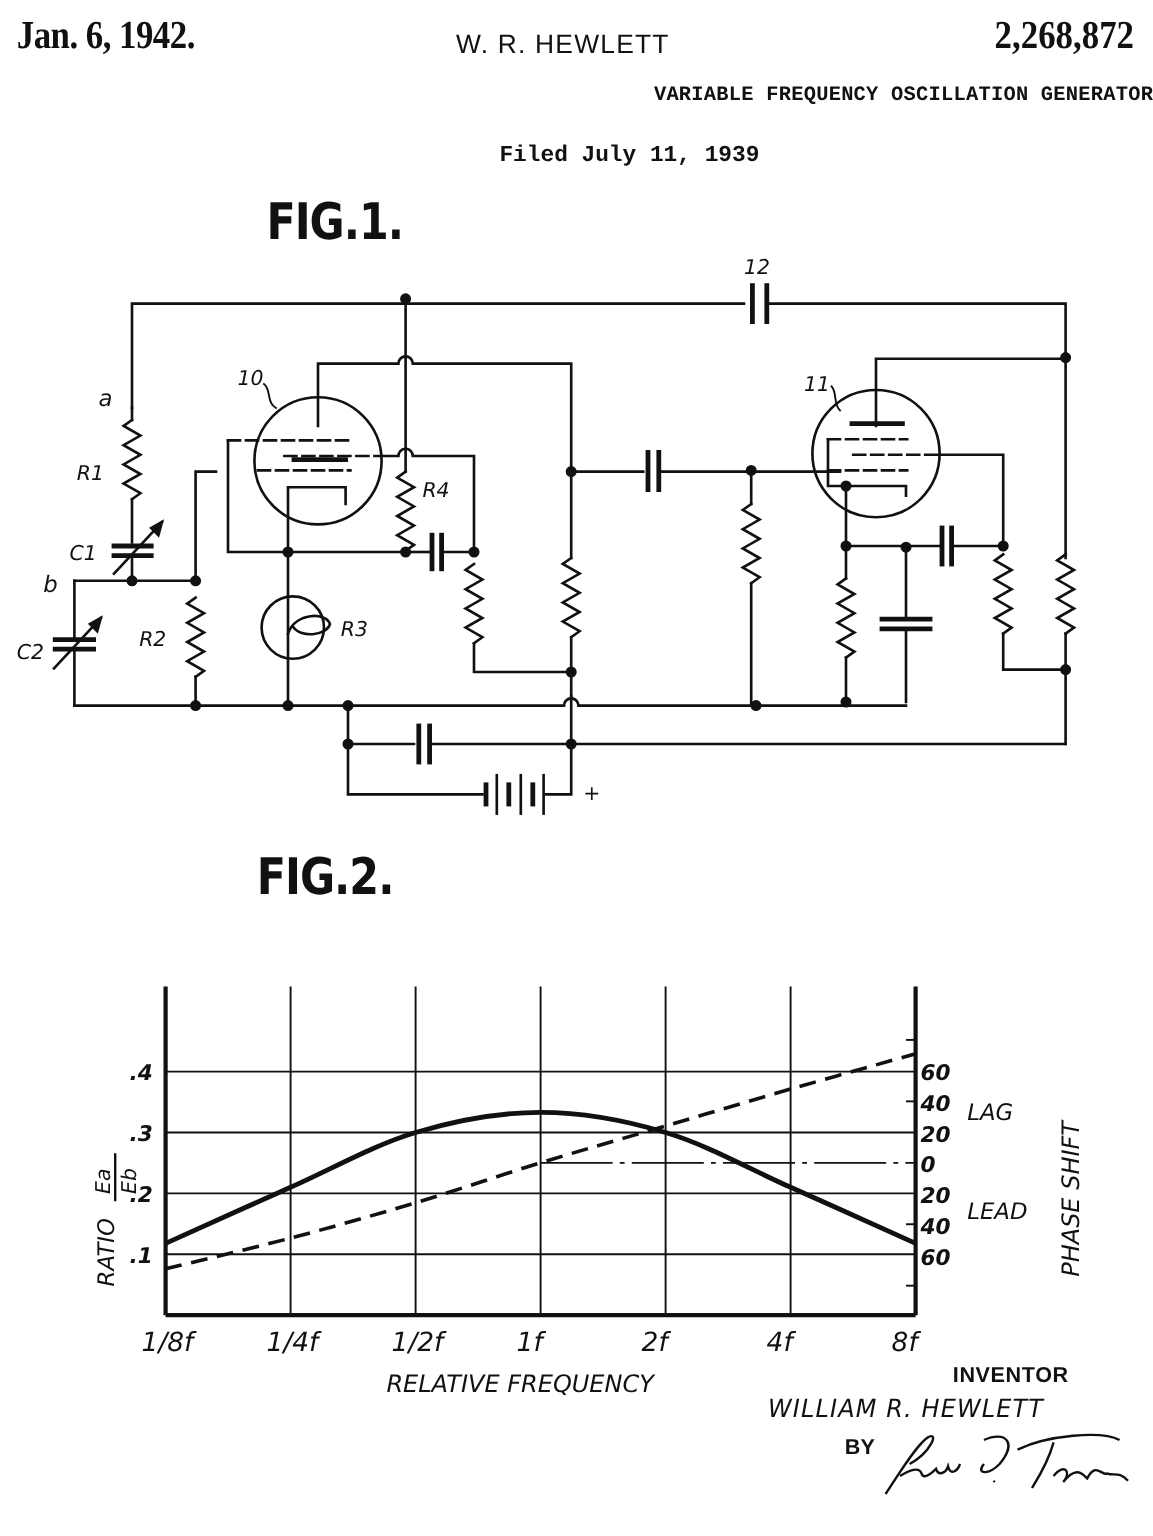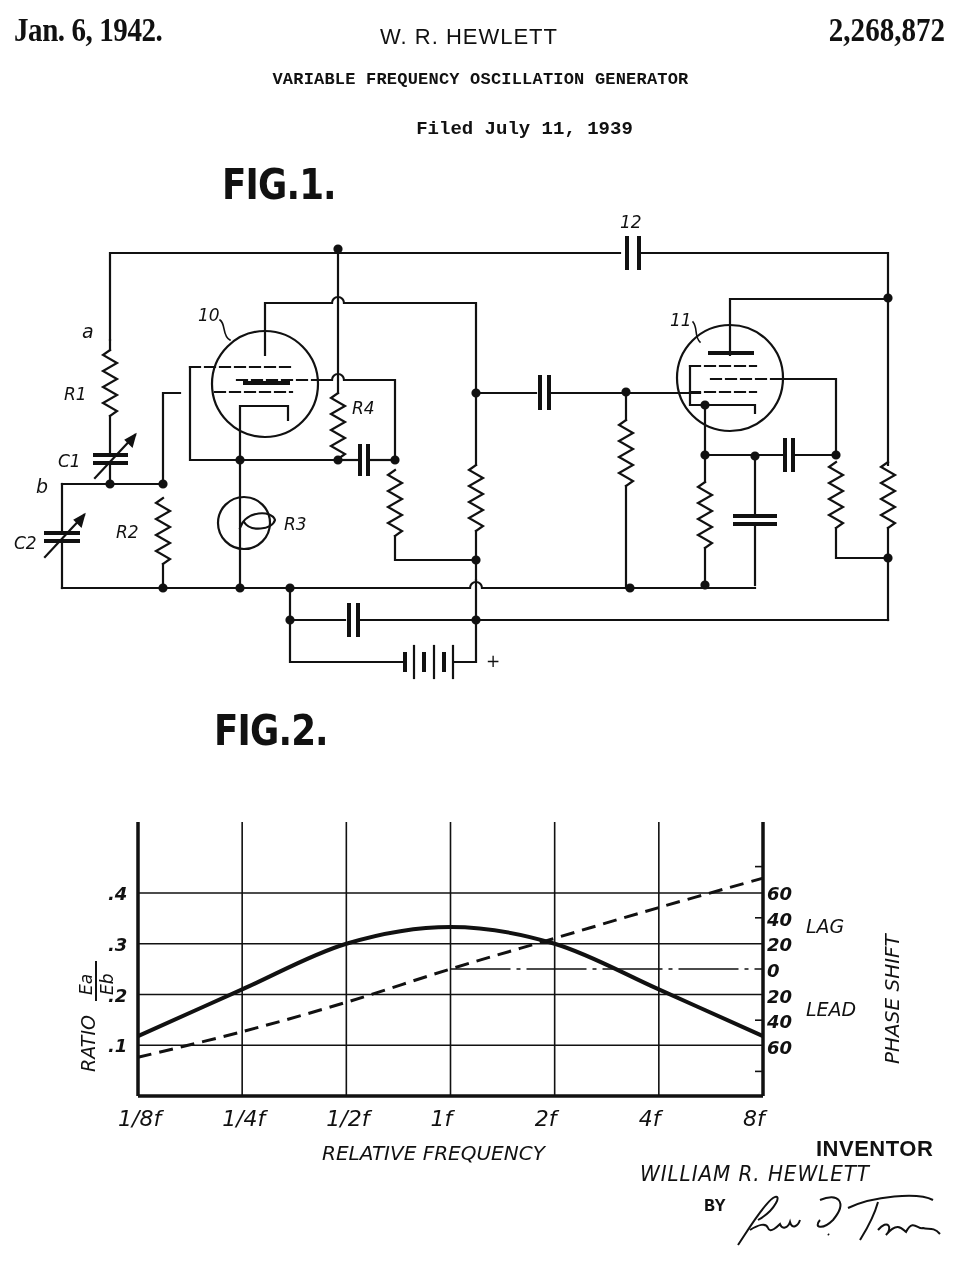--- a/index.html
+++ b/index.html
@@ -8,7 +8,7 @@
   .hdr-date { left: 14px; top: 12px; font-family: "Liberation Serif", serif; font-weight: bold; font-size: 33px; letter-spacing: -0.5px; transform: scaleX(0.88); transform-origin: left top; }
   .hdr-name { left: 380px; top: 24px; font-family: "Liberation Sans", sans-serif; font-weight: normal; font-size: 22px; letter-spacing: 1px; }
   .hdr-num { right: 16px; top: 12px; font-family: "Liberation Serif", serif; font-weight: bold; font-size: 33px; transform: scaleX(0.88); transform-origin: right top; }
-  .hdr-title { left: 0; width: 961px; top: 70px; text-align: center; font-family: "Liberation Mono", monospace; font-size: 17px; font-weight: bold; letter-spacing: 0.2px; }
+  .hdr-title { left: 0; width: 961px; top: 70px; text-align: right; font-family: "Liberation Mono", monospace; font-size: 17px; font-weight: bold; letter-spacing: 0.2px; }
   .hdr-filed { left: 0; width: 961px; top: 118px; text-align: center; font-family: "Liberation Mono", monospace; font-size: 19px; font-weight: bold; margin-left: 44px; }
   .fig-label { font-family: "DejaVu Sans", sans-serif; font-weight: bold; font-size: 42px; transform: scaleX(0.85); transform-origin: left top; letter-spacing: -1px; }
   .fig1 { left: 222px; top: 160px; }

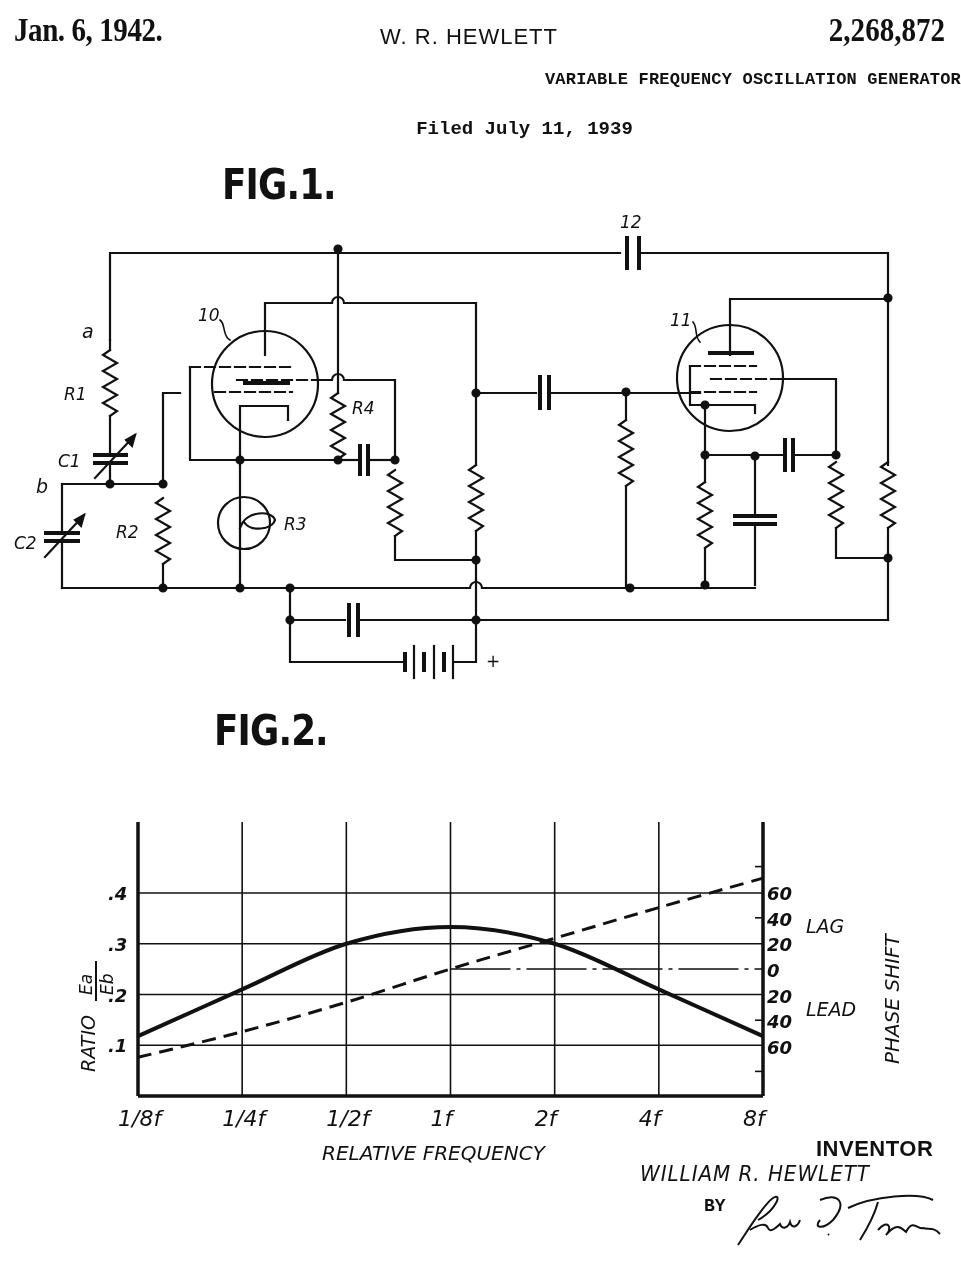--- a/index.html
+++ b/index.html
@@ -14,7 +14,7 @@
   .fig1 { left: 222px; top: 160px; }
   .fig2 { left: 214px; top: 706px; }
   svg text { font-family: "DejaVu Sans", sans-serif; font-style: italic; fill: #111; }
-  .inventor { left: 794px; top: 1136px; font-family: "Liberation Sans", sans-serif; font-weight: bold; font-size: 22px; letter-spacing: 0.5px; margin-left: 22px; }
+  .inventor { left: 794px; top: 1136px; font-family: "Liberation Sans", sans-serif; font-weight: bold; font-size: 18px; letter-spacing: 0.5px; }
   .inv-name { left: 640px; top: 1162px; font-family: "DejaVu Sans", sans-serif; font-style: italic; font-size: 21px; letter-spacing: 1px; transform: scaleX(0.95); transform-origin: left top; }
   .by { left: 704px; top: 1196px; font-family: Liberation Mono, monospace; font-weight: bold; font-size: 18px; }
   .attorney { left: 782px; top: 1252px; font-family: "Liberation Sans", sans-serif; font-weight: bold; font-size: 18px; letter-spacing: 0.5px; margin-top: 41px; }

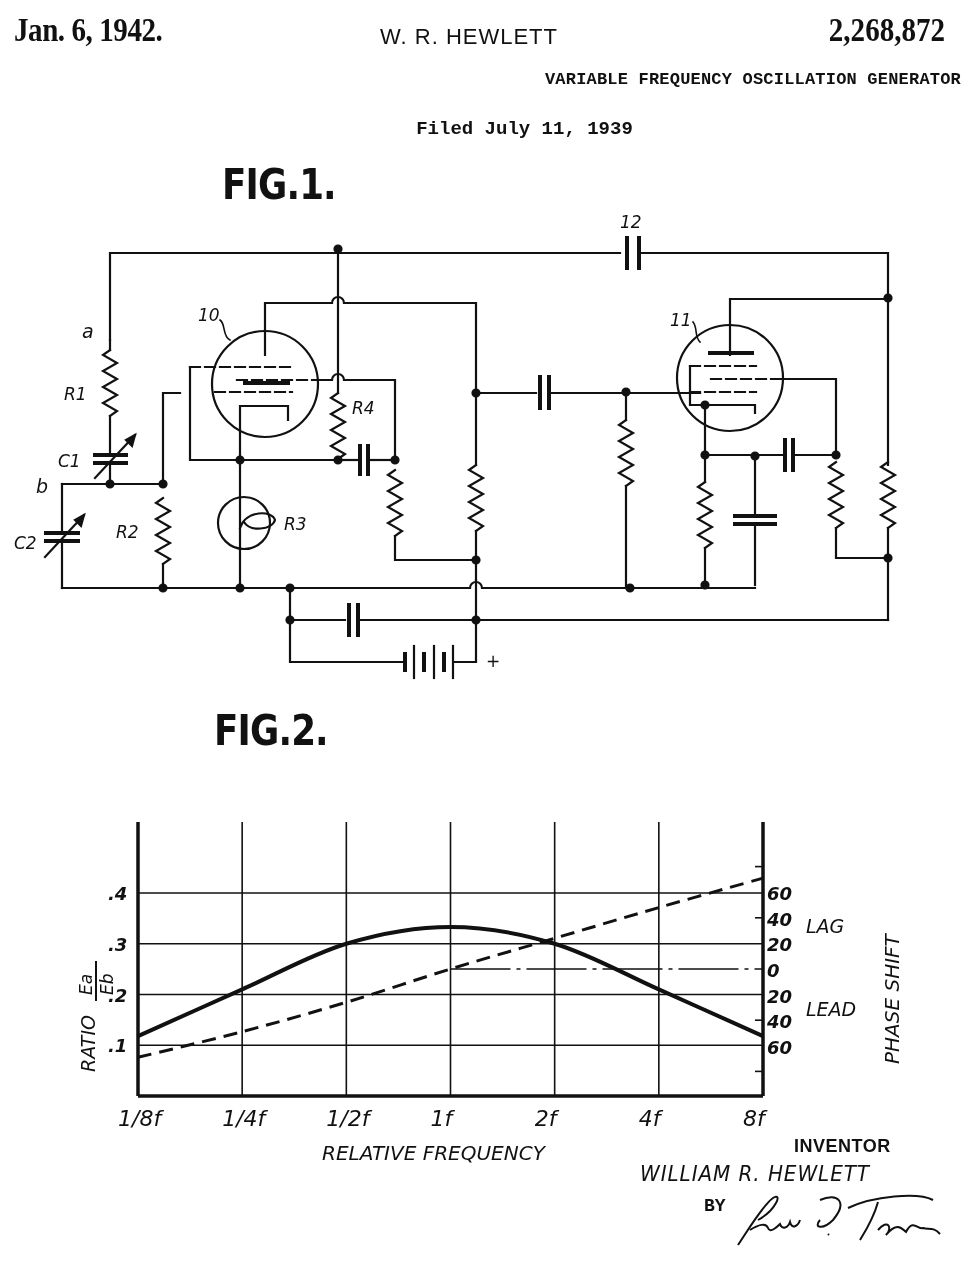--- a/index.html
+++ b/index.html
@@ -16,7 +16,7 @@
   svg text { font-family: "DejaVu Sans", sans-serif; font-style: italic; fill: #111; }
   .inventor { left: 794px; top: 1136px; font-family: "Liberation Sans", sans-serif; font-weight: bold; font-size: 18px; letter-spacing: 0.5px; }
   .inv-name { left: 640px; top: 1162px; font-family: "DejaVu Sans", sans-serif; font-style: italic; font-size: 21px; letter-spacing: 1px; transform: scaleX(0.95); transform-origin: left top; }
-  .by { left: 704px; top: 1196px; font-family: Liberation Mono, monospace; font-weight: bold; font-size: 18px; }
+  .by { left: 704px; top: 1196px; font-family: Liberation Sans, sans-serif; font-weight: bold; font-size: 18px; }
   .attorney { left: 782px; top: 1252px; font-family: "Liberation Sans", sans-serif; font-weight: bold; font-size: 18px; letter-spacing: 0.5px; margin-top: 41px; }
 </style>
 </head>

